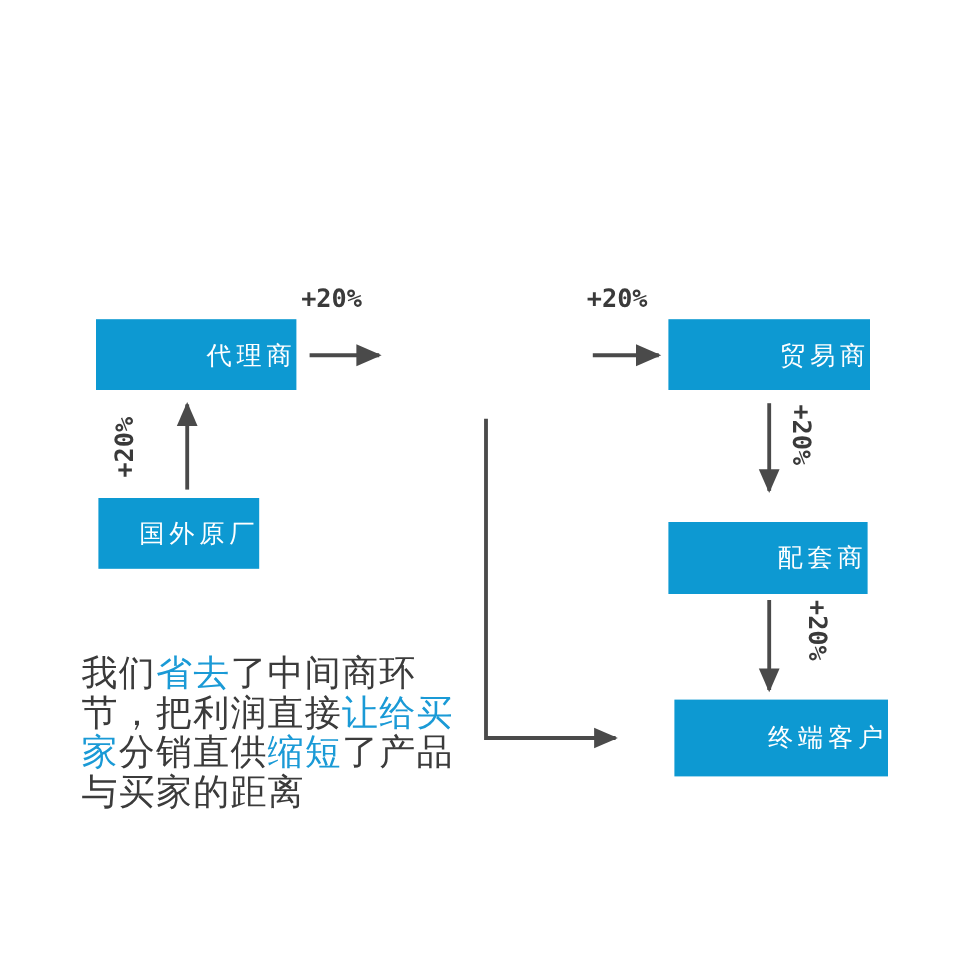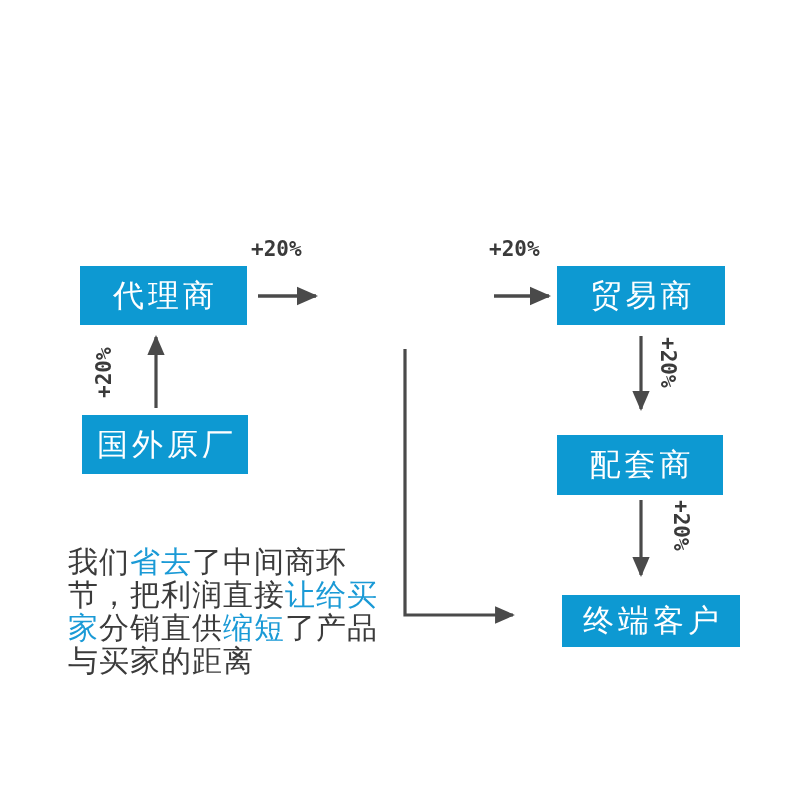--- a/index.html
+++ b/index.html
@@ -46,8 +46,8 @@
     color: #ffffff;
     display: flex;
     align-items: center;
-    justify-content: center;
-    font-size: 31px;
+    justify-content: flex-end;
+    font-size: 21px;
     letter-spacing: 4px;
     font-weight: normal;
     text-indent: 4px;

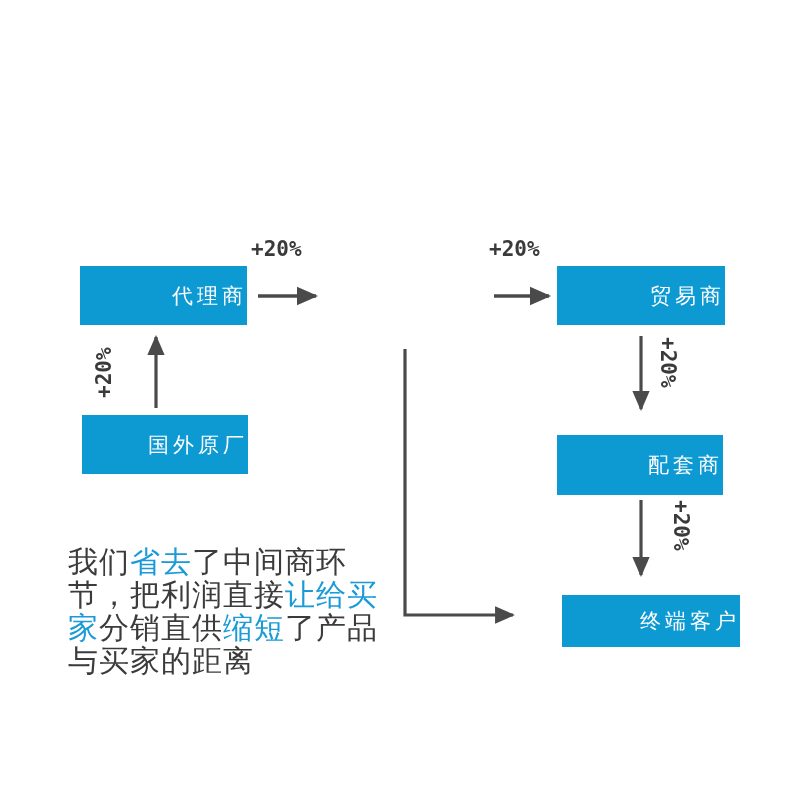--- a/index.html
+++ b/index.html
@@ -57,7 +57,7 @@
   .node-agent      { left: 80px;  top: 266px; width: 167px; height: 59px; }
   .node-distributor{ left: 325px; top: 266px; width: 159px; height: 59px; }
   .node-trader     { left: 557px; top: 266px; width: 168px; height: 59px; }
-  .node-factory    { left: 82px;  top: 415px; width: 166px; height: 59px; }
+  .node-factory    { left: 82px;  top: 415px; width: 134px; height: 59px; }
   .node-supporting { left: 557px; top: 435px; width: 166px; height: 60px; }
   .node-enduser    { left: 562px; top: 583px; width: 178px; height: 52px; margin-top: 12px; }
 

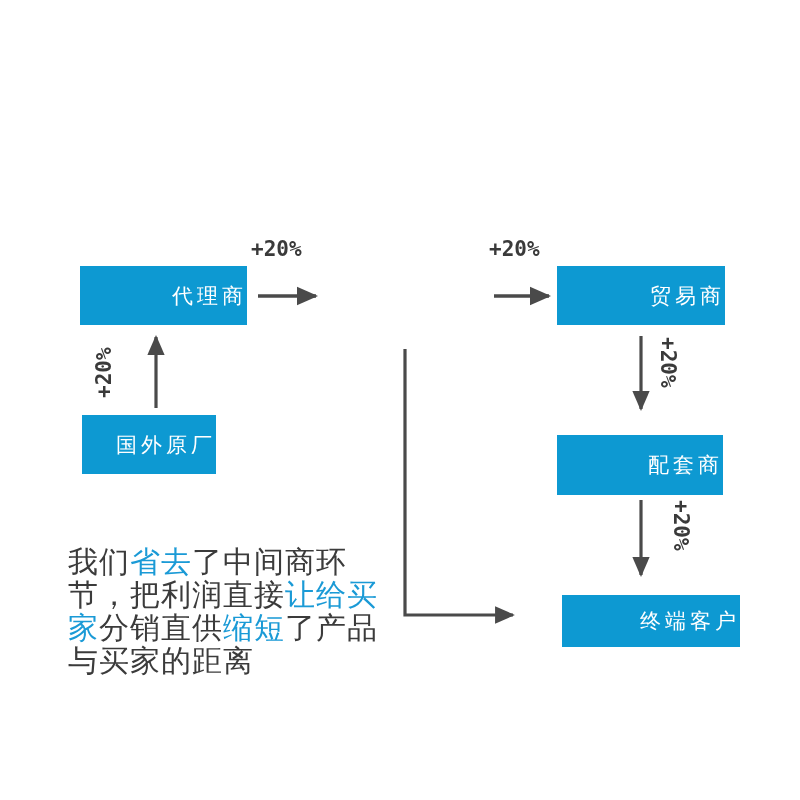--- a/index.html
+++ b/index.html
@@ -59,7 +59,7 @@
   .node-trader     { left: 557px; top: 266px; width: 168px; height: 59px; }
   .node-factory    { left: 82px;  top: 415px; width: 134px; height: 59px; }
   .node-supporting { left: 557px; top: 435px; width: 166px; height: 60px; }
-  .node-enduser    { left: 562px; top: 583px; width: 178px; height: 52px; margin-top: 12px; }
+  .node-enduser    { left: 562px; top: 583px; width: 178px; height: 64px; }
 
   
   .pct {

